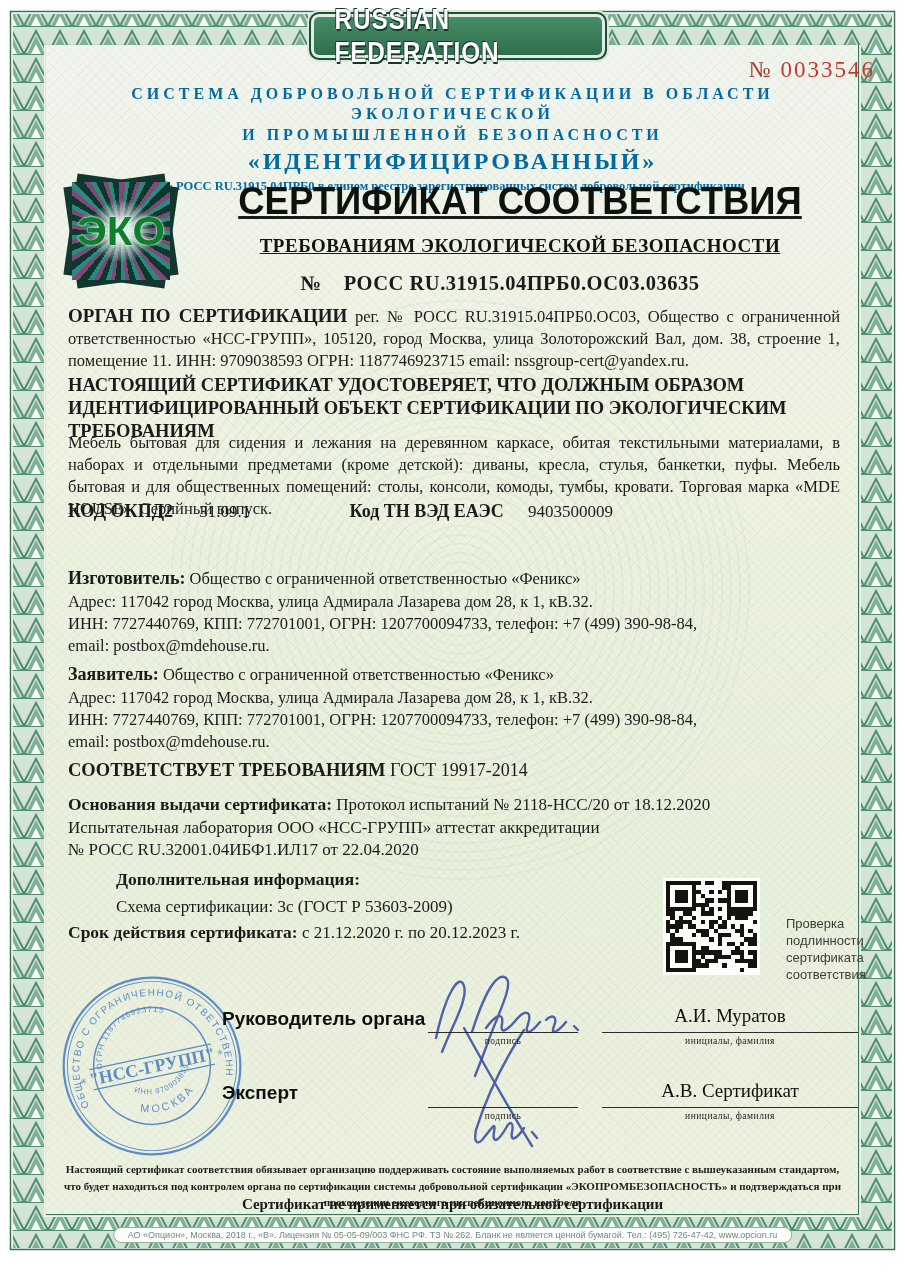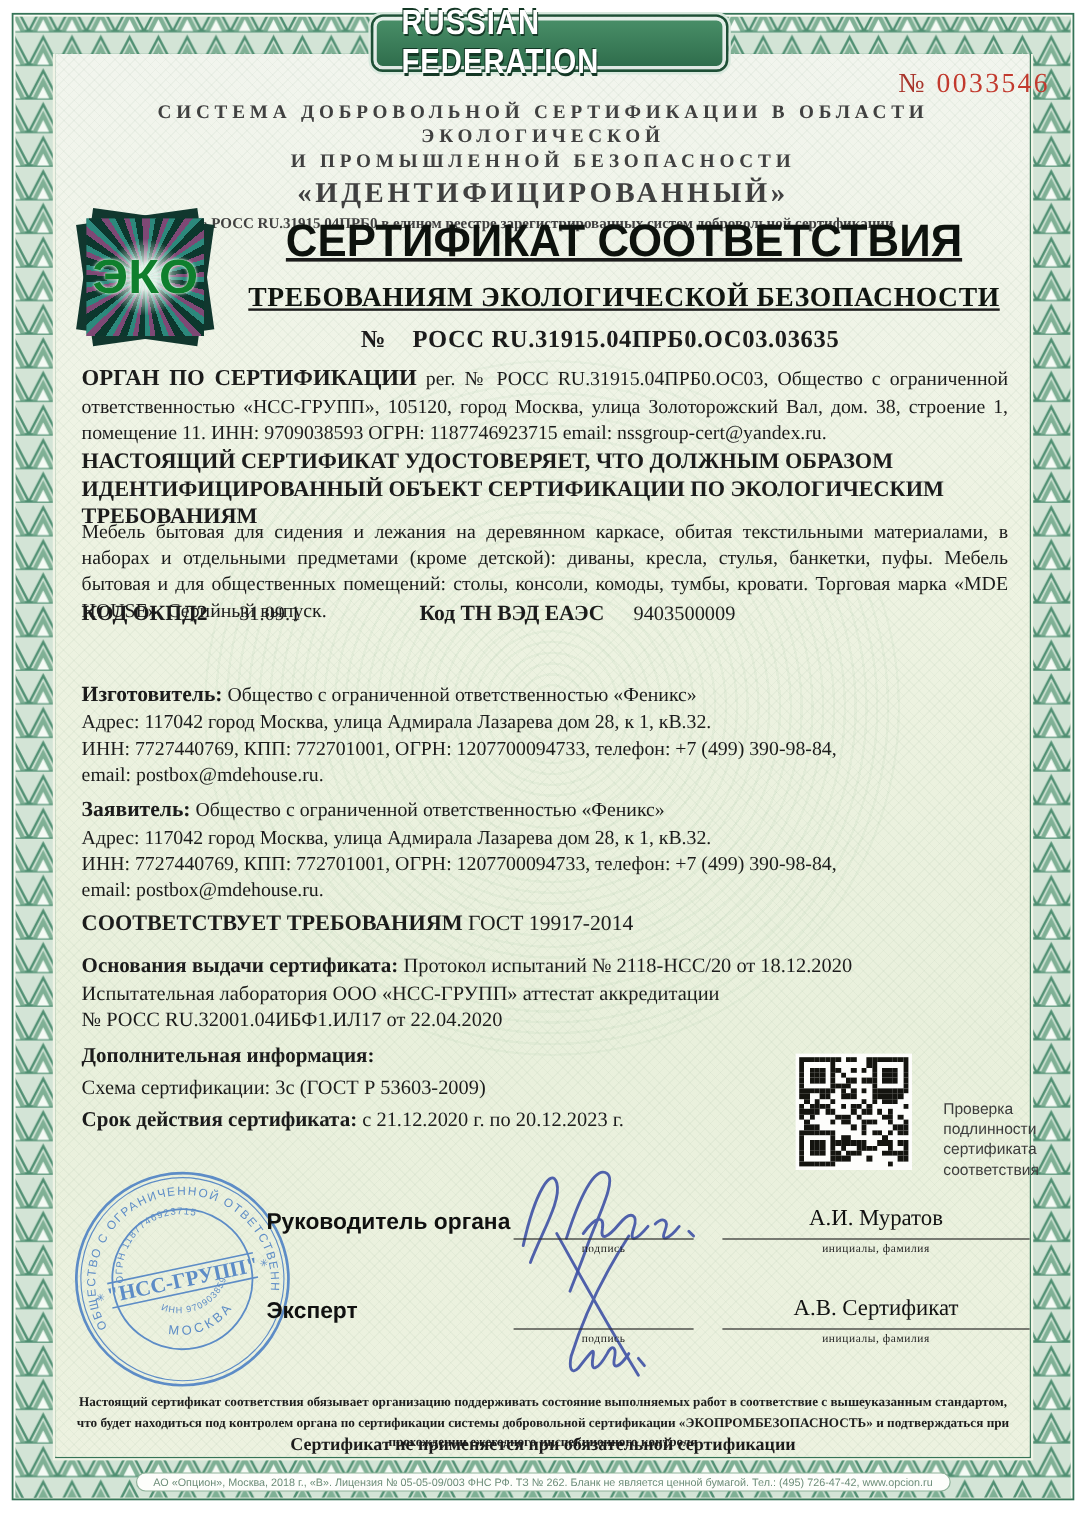--- a/index.html
+++ b/index.html
@@ -26,7 +26,7 @@
   .form-no{position:absolute;top:57px;right:30px;font-size:23px;color:#c23a2e;letter-spacing:2px;
          font-family:"Liberation Serif",serif;}
   .form-no .pfx{color:#a8352c;margin-right:8px;}
-  .sys{position:absolute;left:48px;right:48px;top:84px;text-align:center;color:#404040;}
+  .sys{position:absolute;left:48px;right:48px;top:84px;text-align:center;color:#0369a1;}
   .sys .l1,.sys .l2{font-weight:bold;font-size:16px;letter-spacing:4px;line-height:1.28;}
   .sys .nm{font-weight:bold;font-size:24px;letter-spacing:3px;margin-top:3px;}
   .sys .reg{font-weight:bold;font-size:12.5px;margin-top:4px;letter-spacing:0;}

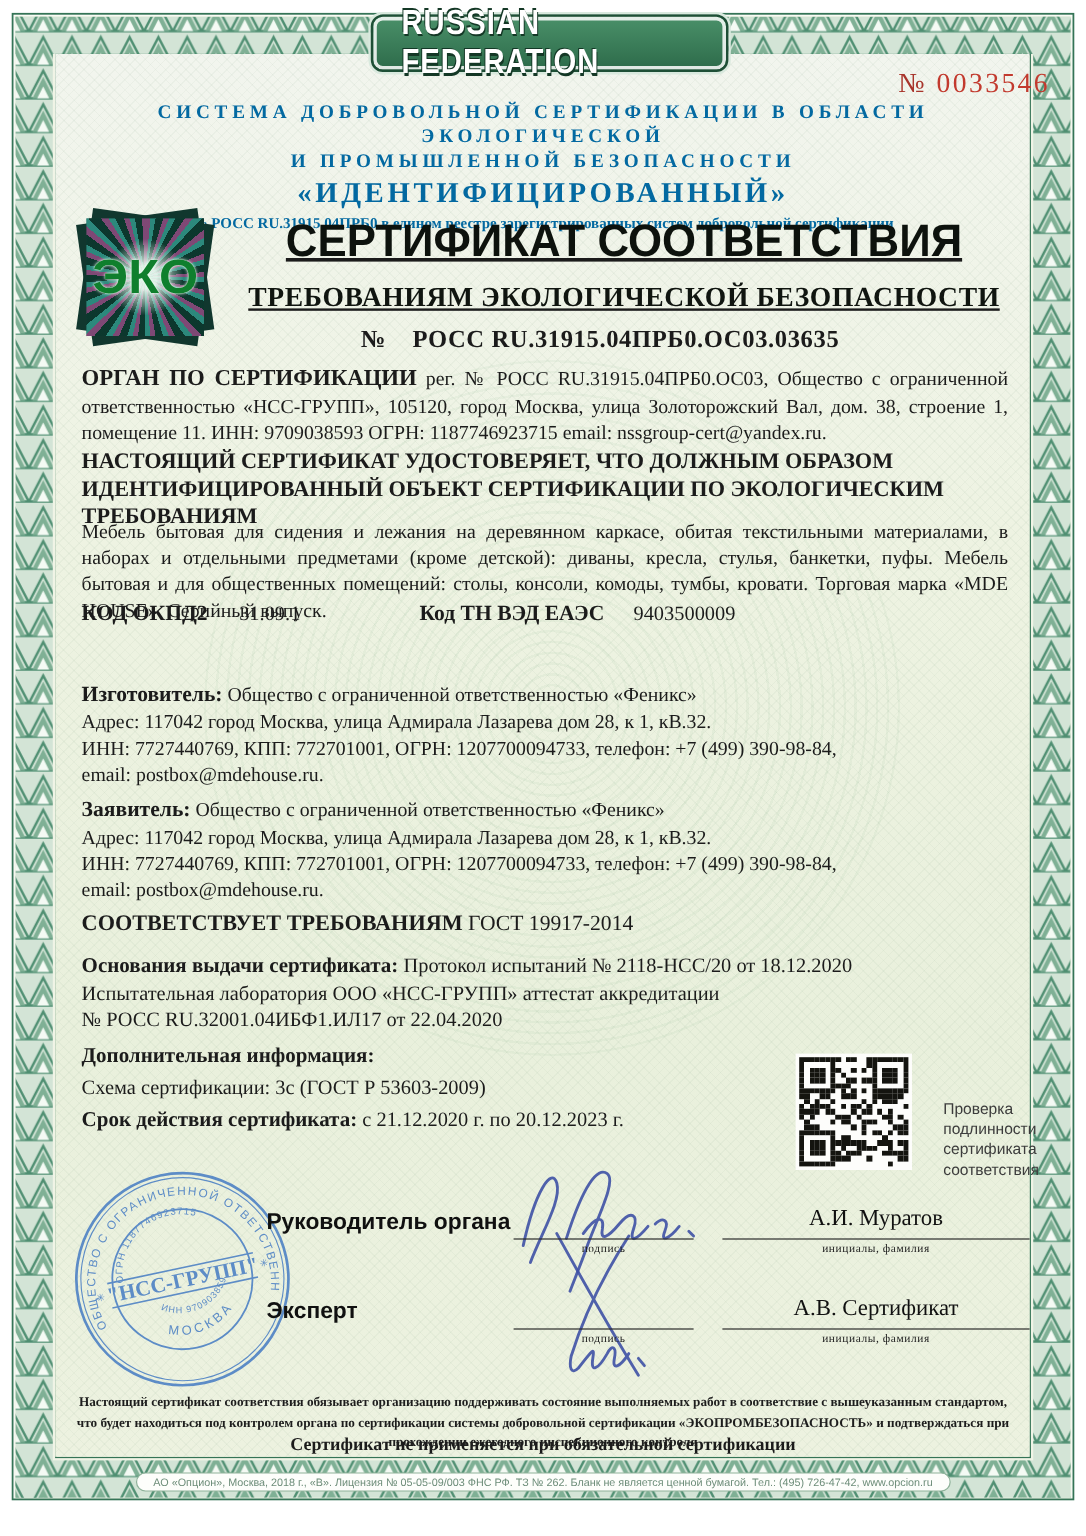--- a/index.html
+++ b/index.html
@@ -47,7 +47,7 @@
   .title-block{position:absolute;left:195px;top:180px;width:650px;text-align:center;text-decoration:underline;}
   .title-main{font-family:"Liberation Sans",sans-serif;font-weight:bold;font-size:38px;color:#0d120d;
       transform:scaleX(.96);transform-origin:center;letter-spacing:0;}
-  .title-sub{font-weight:bold;font-size:23px;margin-top:12px;letter-spacing:.5px;color:#101510;}
+  .title-sub{font-weight:bold;font-size:19px;margin-top:12px;letter-spacing:.5px;color:#101510;}
   .cert-no{position:absolute;left:140px;top:272px;width:720px;text-align:center;
       font-weight:bold;font-size:20.5px;letter-spacing:.5px;}
   .cert-no .pfx{margin-right:22px;}

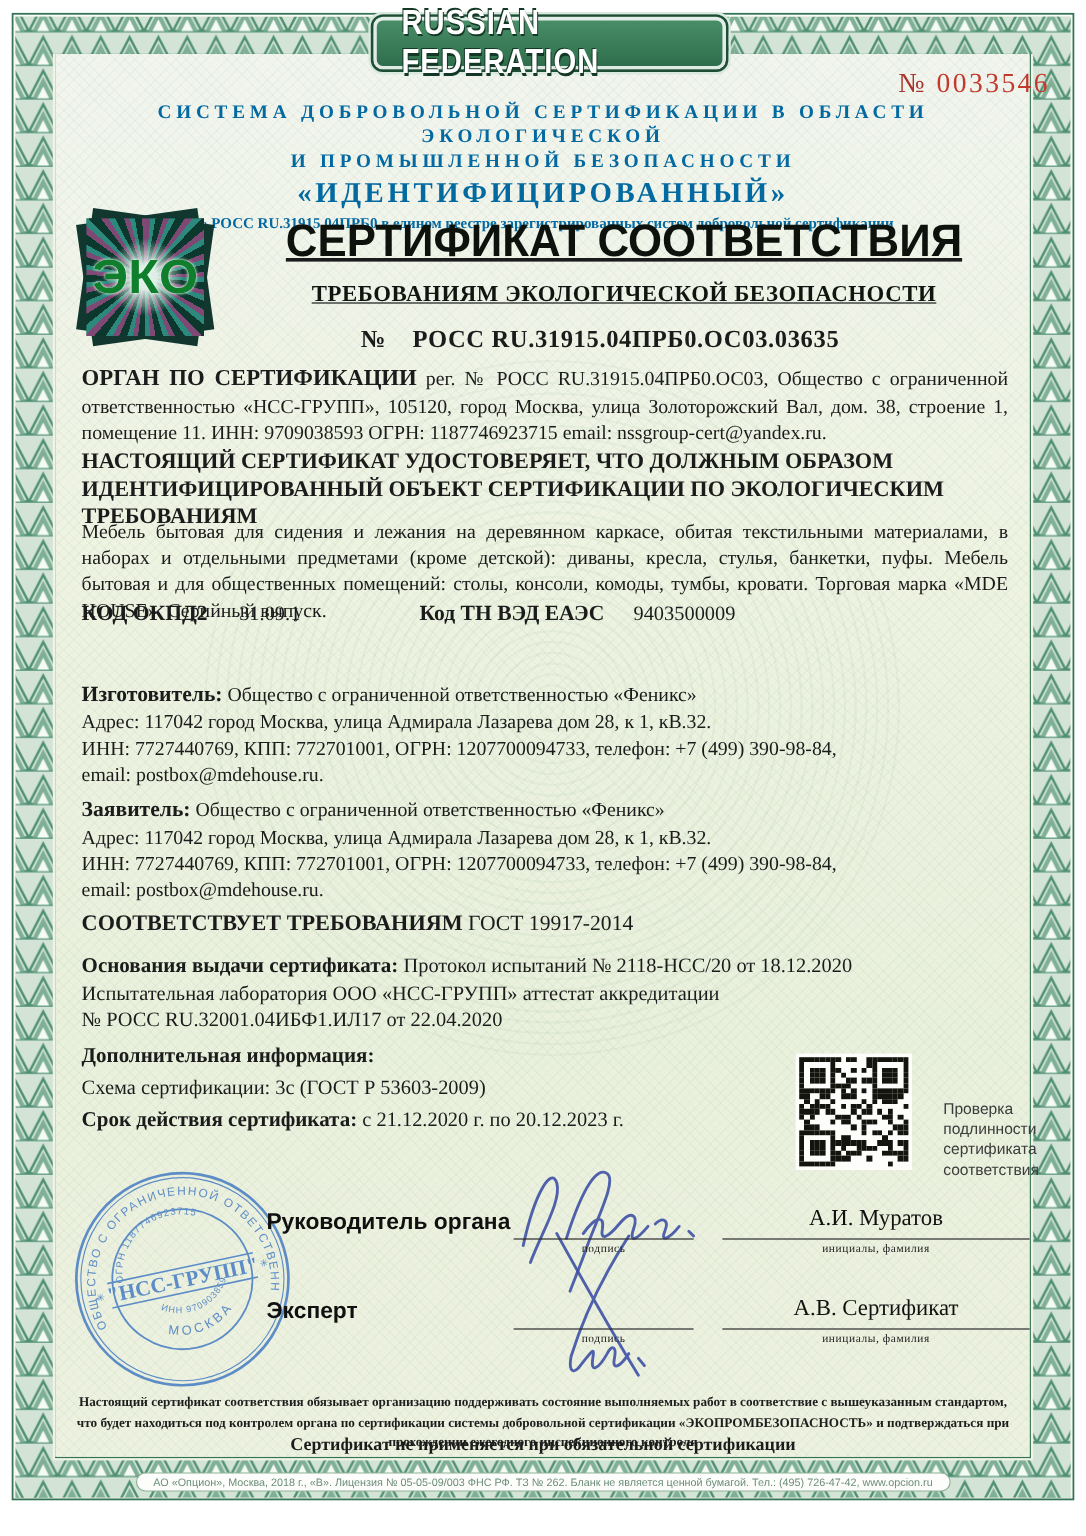--- a/index.html
+++ b/index.html
@@ -182,7 +182,7 @@
     <div>№ РОСС RU.32001.04ИБФ1.ИЛ17 от 22.04.2020</div>
   </div>
 
-  <div class="sect" style="top:868px;font-size:17px;width:560px;">
+  <div class="sect" style="top:868px;font-size:17px;width:560px;margin-left:48px;">
     <div class="lead-sm">Дополнительная информация:</div>
     <div style="margin-top:5px;">Схема сертификации: 3с (ГОСТ Р 53603-2009)</div>
   </div>

